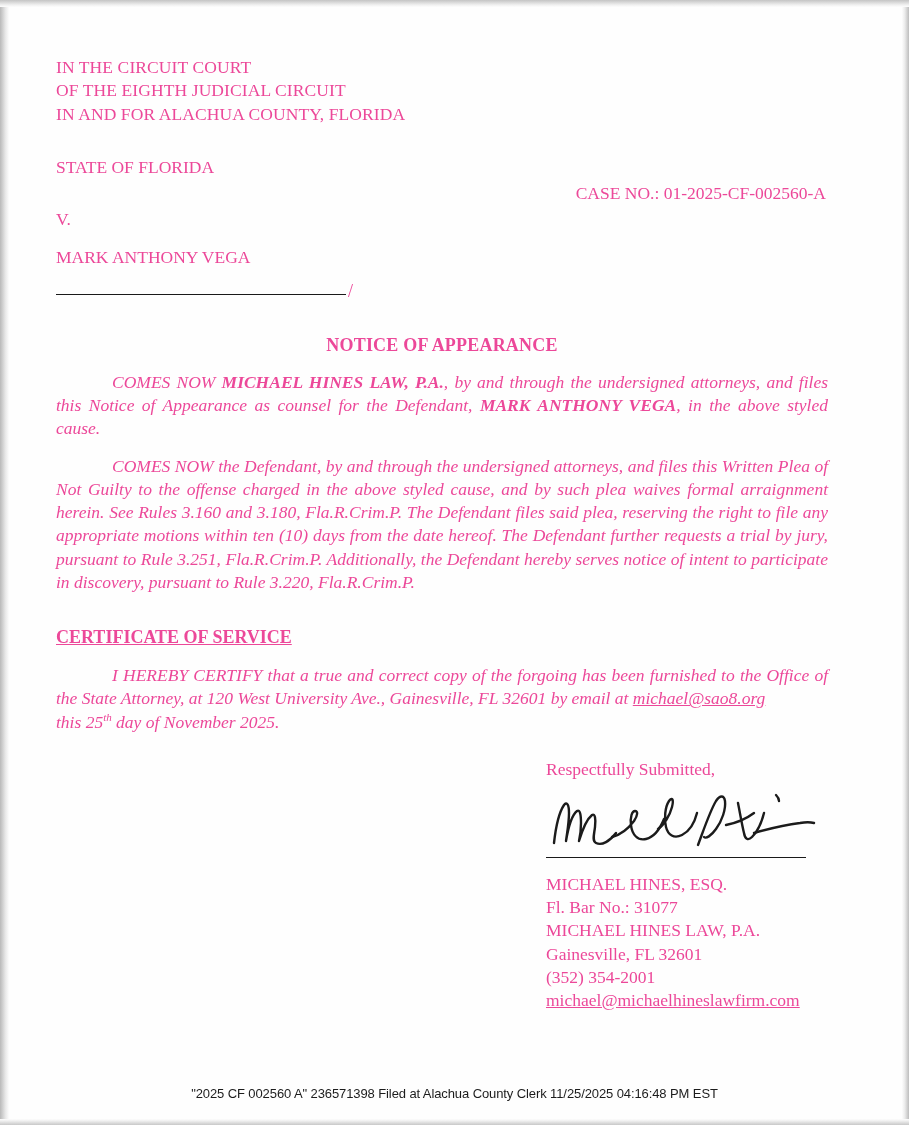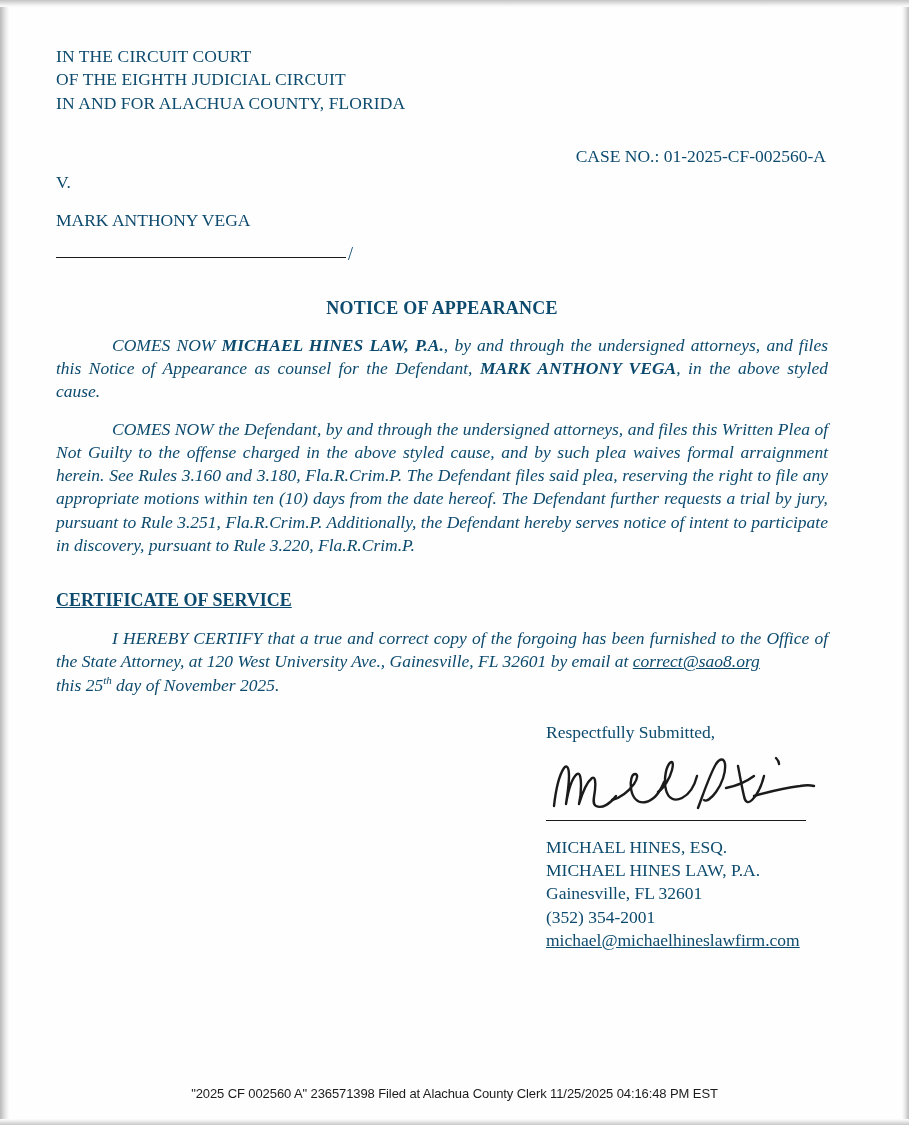--- a/index.html
+++ b/index.html
@@ -55,11 +55,11 @@
   .content {
     position: absolute;
     left: 56px;
-    top: 45px;
+    top: 56px;
     width: 772px;
     font-size: 17.5px;
     line-height: 1.33;
-    color: #0c4a6e;
+    color: #ec4899;
   }
 
   .caption-block div {

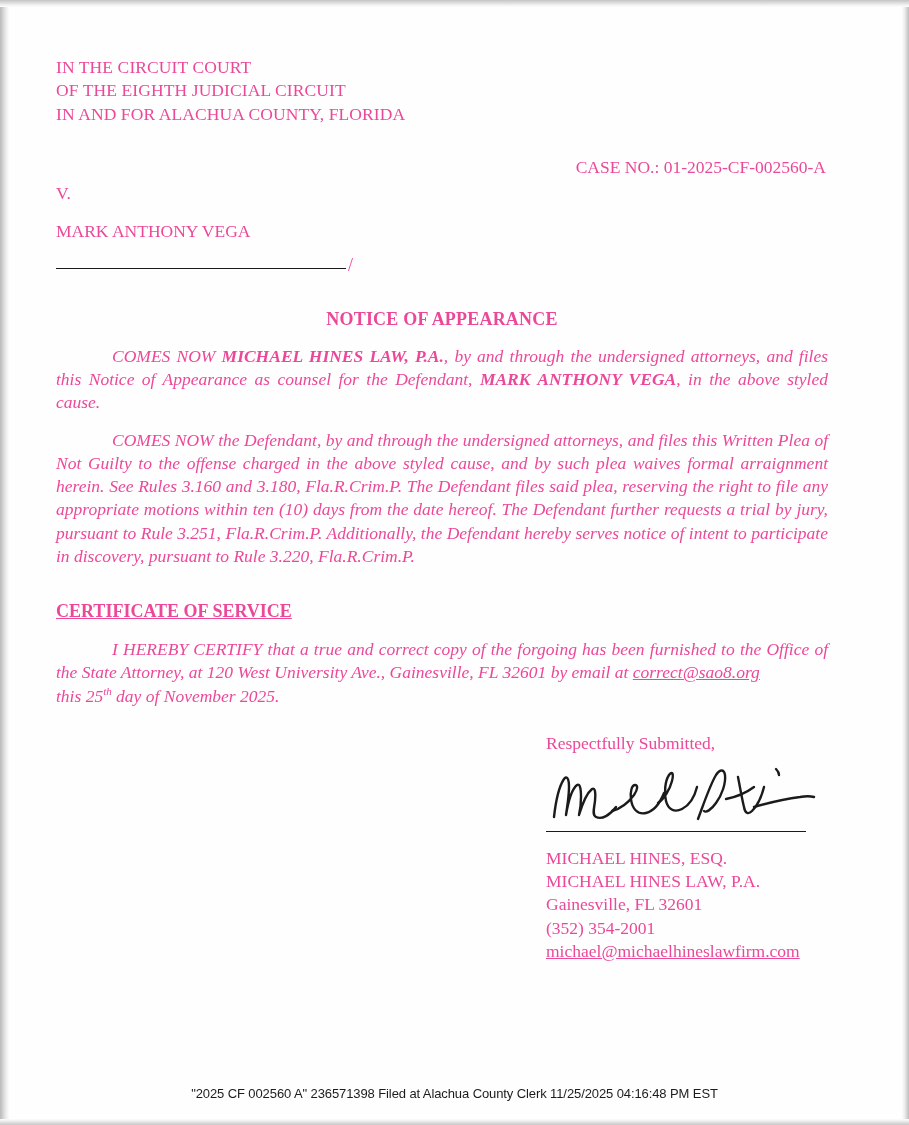--- a/index.html
+++ b/index.html
@@ -204,6 +204,9 @@
 
     <div class="sp-30"></div>
 
+    <div class="party-row">
+      <span>STATE OF FLORIDA</span>
+    </div>
 
     <div class="party-row">
       <span class="case-no">CASE NO.: 01-2025-CF-002560-A</span>

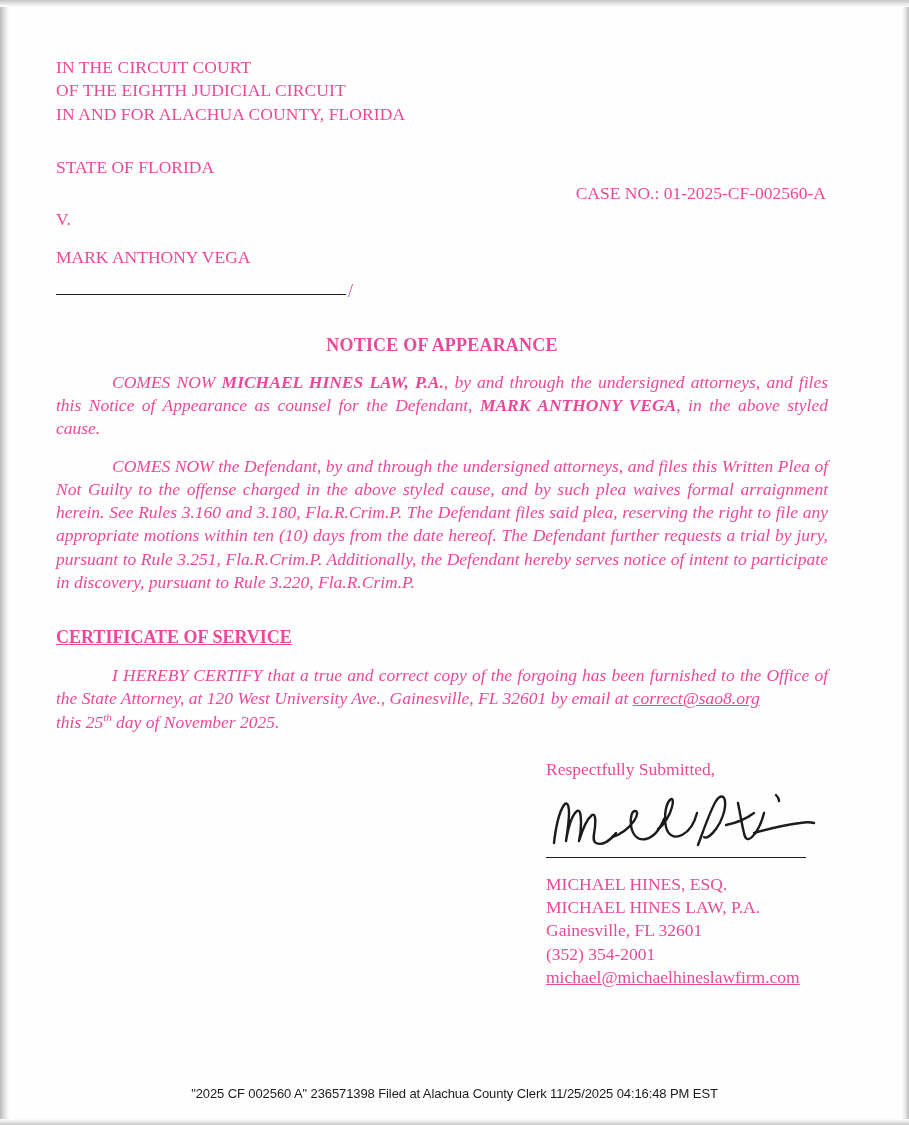--- a/index.html
+++ b/index.html
@@ -237,7 +237,7 @@
 
     <div class="cert-head">CERTIFICATE OF SERVICE</div>
 
-    <p class="body"><span>I HEREBY CERTIFY that a true and correct copy of the forgoing has been furnished to the Office of the State Attorney, at 120 West University Ave., Gainesville, FL 32601  by email at </span><span class="lnk">correct@sao8.org</span><br><span>this 25</span><sup class="ord">th</sup><span> day of November 2025.</span></p>
+    <p class="body"><span>I HEREBY CERTIFY that a true and correct copy of the forgoing has been furnished to the Office of the State Attorney, at 120 West University Ave., Gainesville, FL 32601  by email at </span><span class="lnk">michael@sao8.org</span><br><span>this 25</span><sup class="ord">th</sup><span> day of November 2025.</span></p>
 
     <div class="resp">Respectfully Submitted,</div>
 

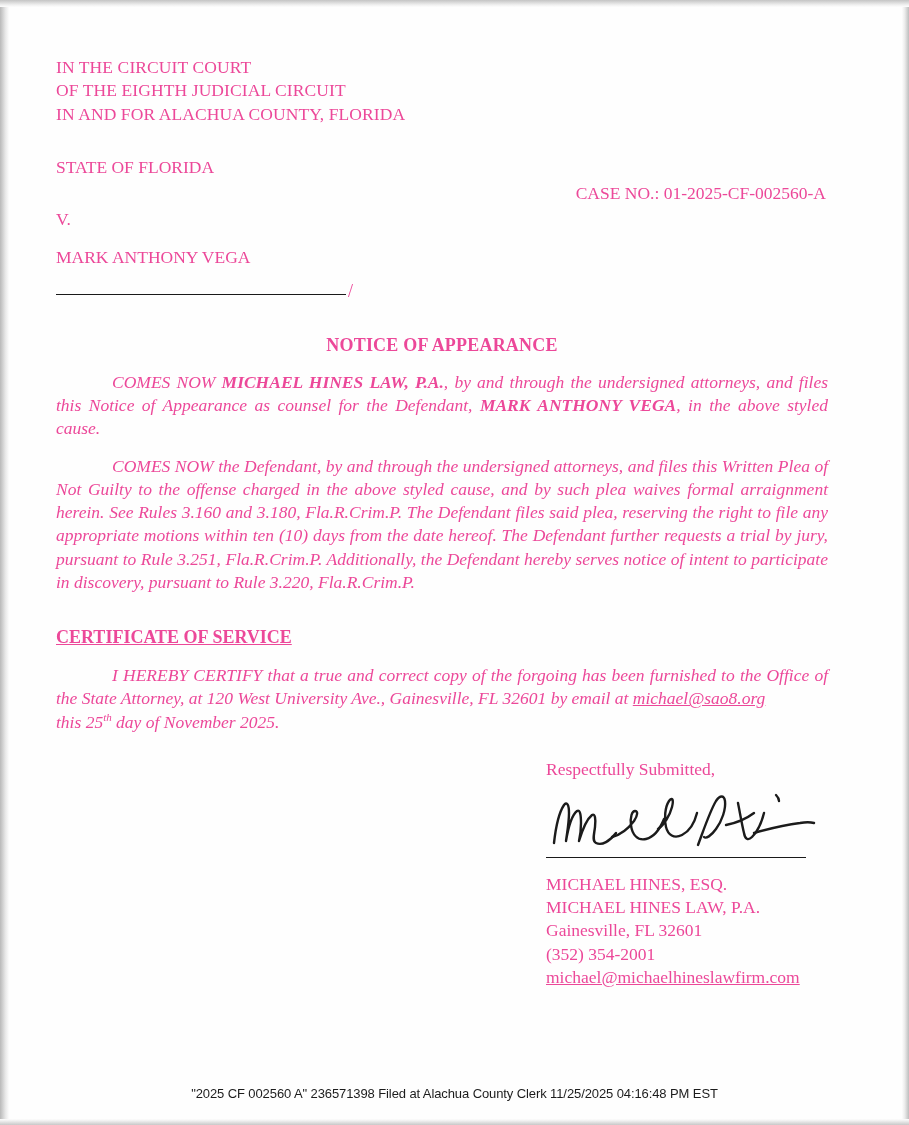--- a/index.html
+++ b/index.html
@@ -259,6 +259,7 @@
 
     <div class="sig-block">
       <div>MICHAEL HINES, ESQ.</div>
+      <div>Fl. Bar No.: 31077</div>
       <div>MICHAEL HINES LAW, P.A.</div>
       <div>Gainesville, FL 32601</div>
       <div>(352) 354-2001</div>

